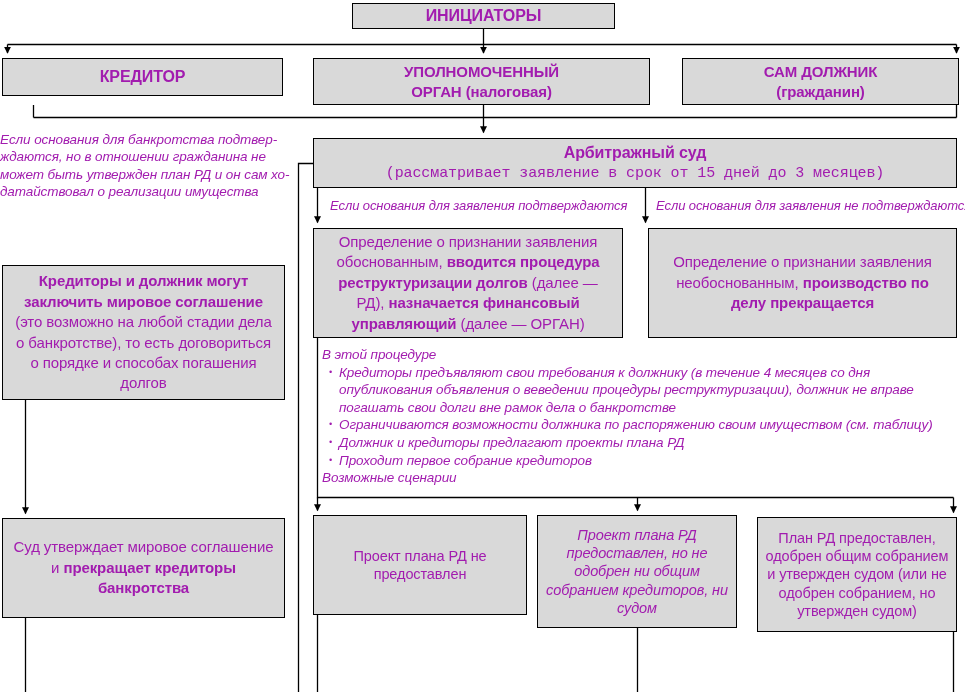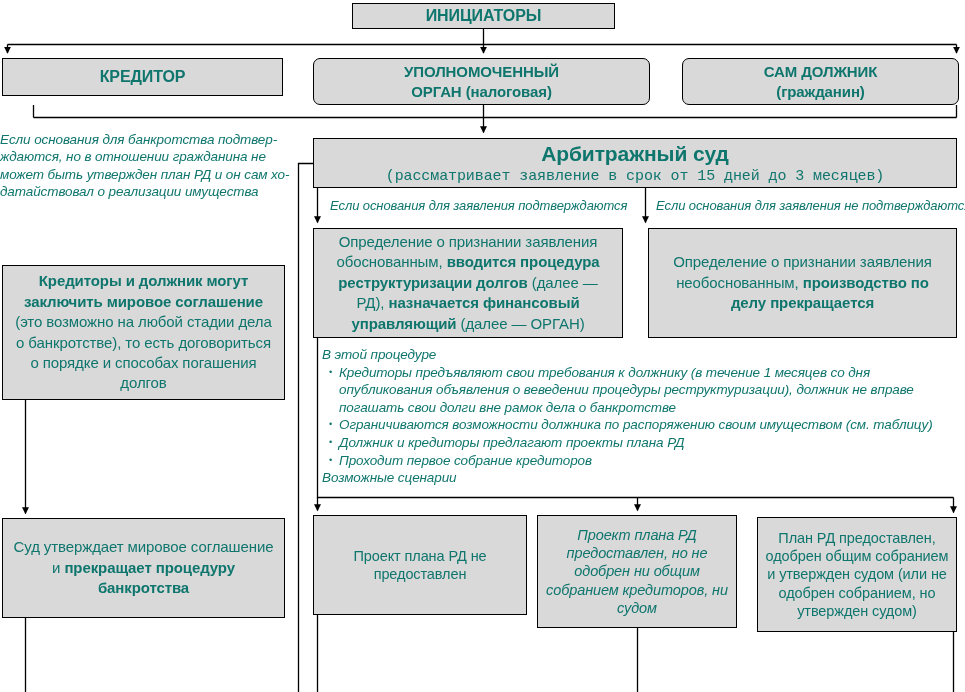--- a/index.html
+++ b/index.html
@@ -5,7 +5,7 @@
   html,body{margin:0;padding:0;background:#fff;}
   .stage{
     position:relative;width:965px;height:692px;background:var(--bg,#fff);
-    font-family:"Liberation Sans","DejaVu Sans",sans-serif;color:#0f766e;
+    font-family:"Liberation Sans","DejaVu Sans",sans-serif;color:#a21caf;
     overflow:hidden;letter-spacing:-0.1px;
   }
   svg.connectors{position:absolute;left:0;top:0;width:965px;height:692px;}

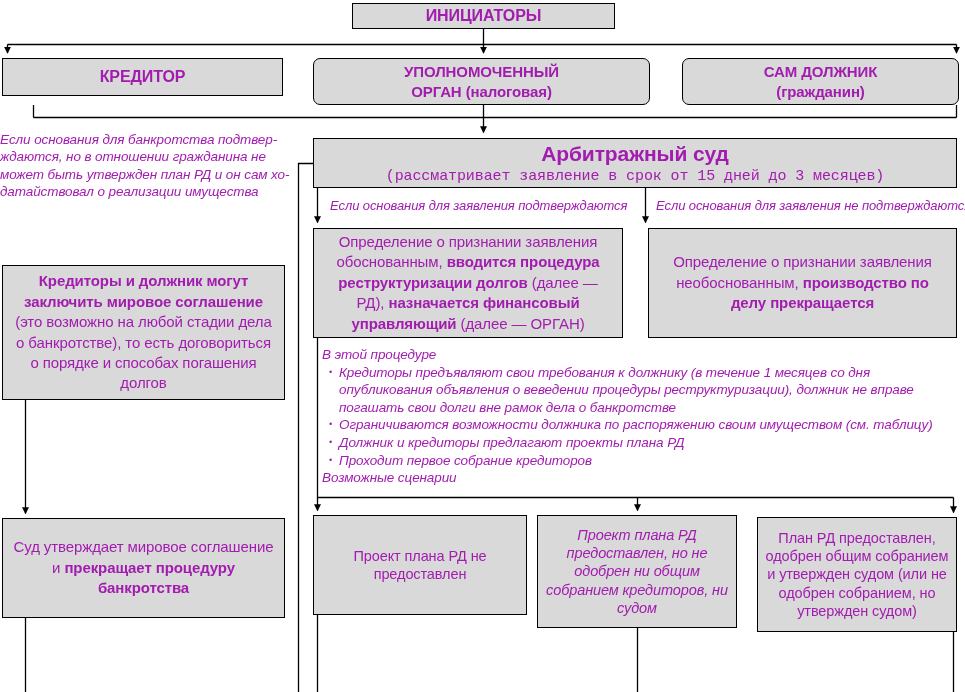--- a/index.html
+++ b/index.html
@@ -17,7 +17,7 @@
     text-align:center;line-height:1.3;
   }
   .bold{font-weight:700;}
-  .pre{white-space:pre-line;border-radius:7px;}
+  .pre{white-space:pre-line;}
   .hdr{font-weight:700;font-size:15.5px;}
   .note{
     position:absolute;font-style:italic;font-size:13.5px;text-align:left;line-height:1.28;

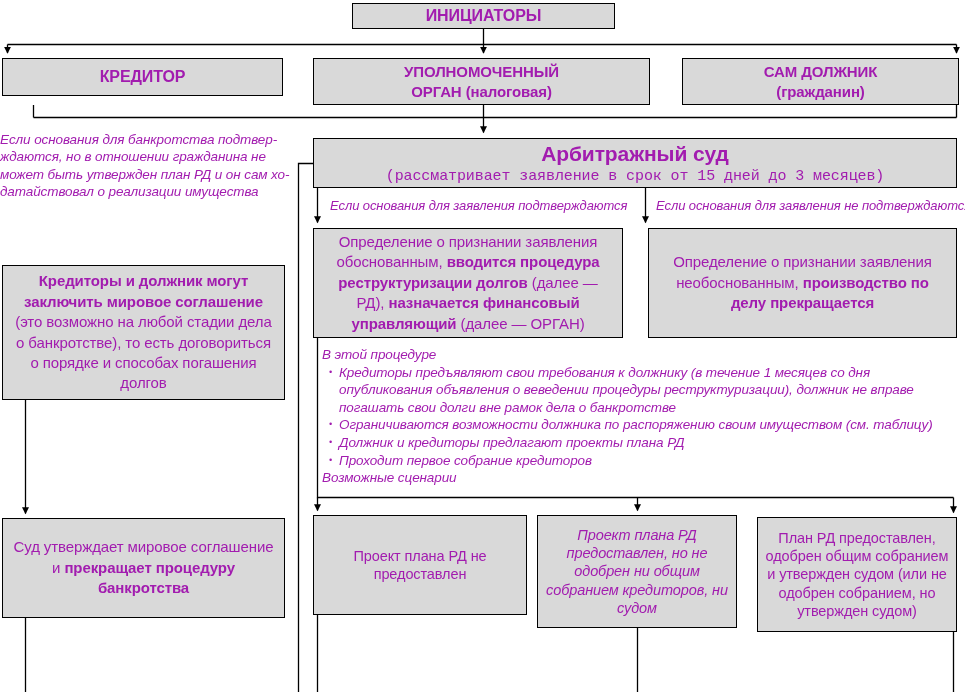--- a/index.html
+++ b/index.html
@@ -30,7 +30,7 @@
   .bullet-row{display:flex;}
   .bullet-marker{flex:none;width:17px;text-align:center;font-size:9px;line-height:17.6px;}
   .bullet-text{flex:1;}
-  .court-title{font-weight:700;font-size:21px;}
+  .court-title{font-weight:700;font-size:16px;}
   .court-sub{font-size:15px;font-family:Liberation Mono, monospace;}
   .scn{font-size:14.5px;line-height:1.25;padding:3px 6px;}
 </style>

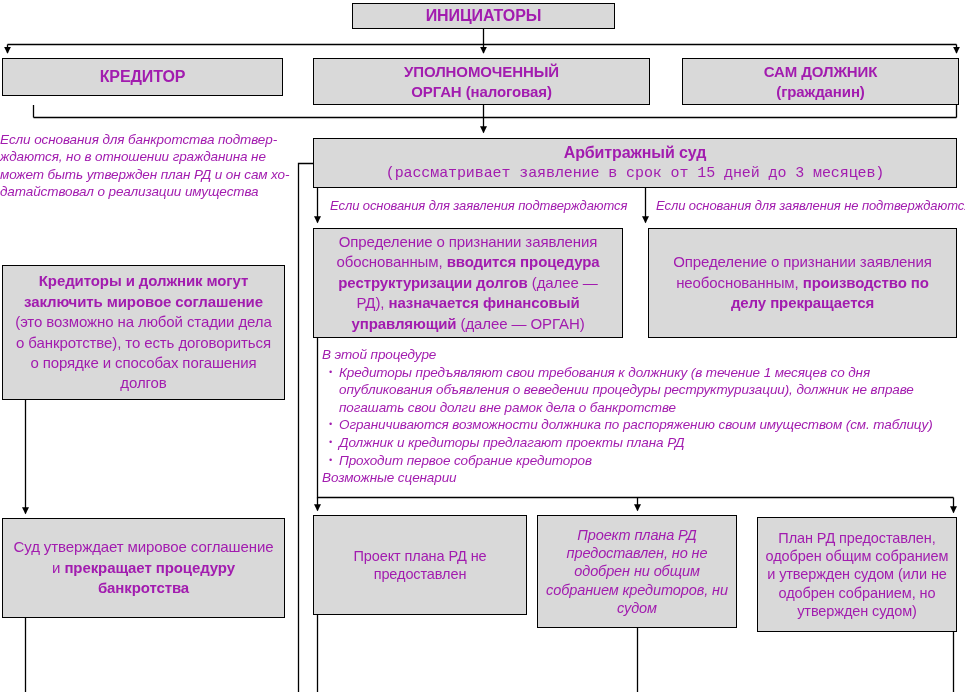--- a/index.html
+++ b/index.html
@@ -124,7 +124,7 @@
     <div>
         <div class="bullet-row">
           <span class="bullet-marker">•</span>
-          <span class="bullet-text">Кредиторы предъявляют свои требования к должнику (в течение 1 месяцев со дня опубликования объявления о веведении процедуры реструктуризации), должник не вправе погашать свои долги вне рамок дела о банкротстве</span>
+          <span class="bullet-text">Кредиторы предъявляют свои требования к должнику (в течение 4 месяцев со дня опубликования объявления о веведении процедуры реструктуризации), должник не вправе погашать свои долги вне рамок дела о банкротстве</span>
         </div>
         <div class="bullet-row">
           <span class="bullet-marker">•</span>

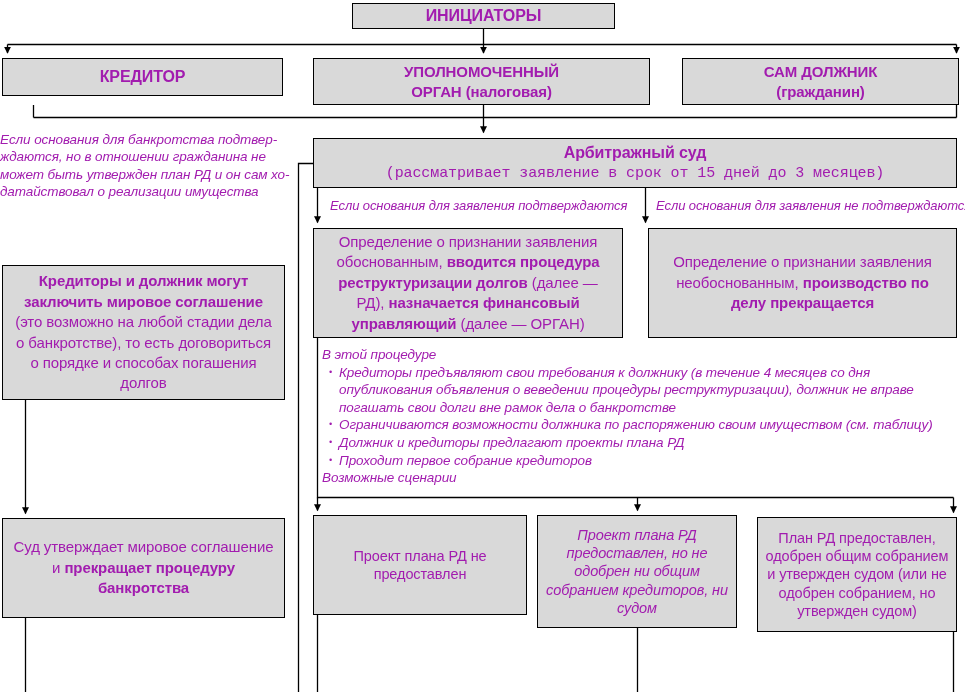--- a/index.html
+++ b/index.html
@@ -155,7 +155,7 @@
   </div>
 
   <div class="box seg" style="left:2px;top:518px;width:283px;height:100px;">
-      <div><span>Суд утверждает мировое соглашение и </span><span class="bold">прекращает процедуру банкротства</span></div>
+      <div><span>Суд утверждает мировое соглашение и </span><span class="bold">прекращает кредиторы банкротства</span></div>
     </div>
 
 </div>

